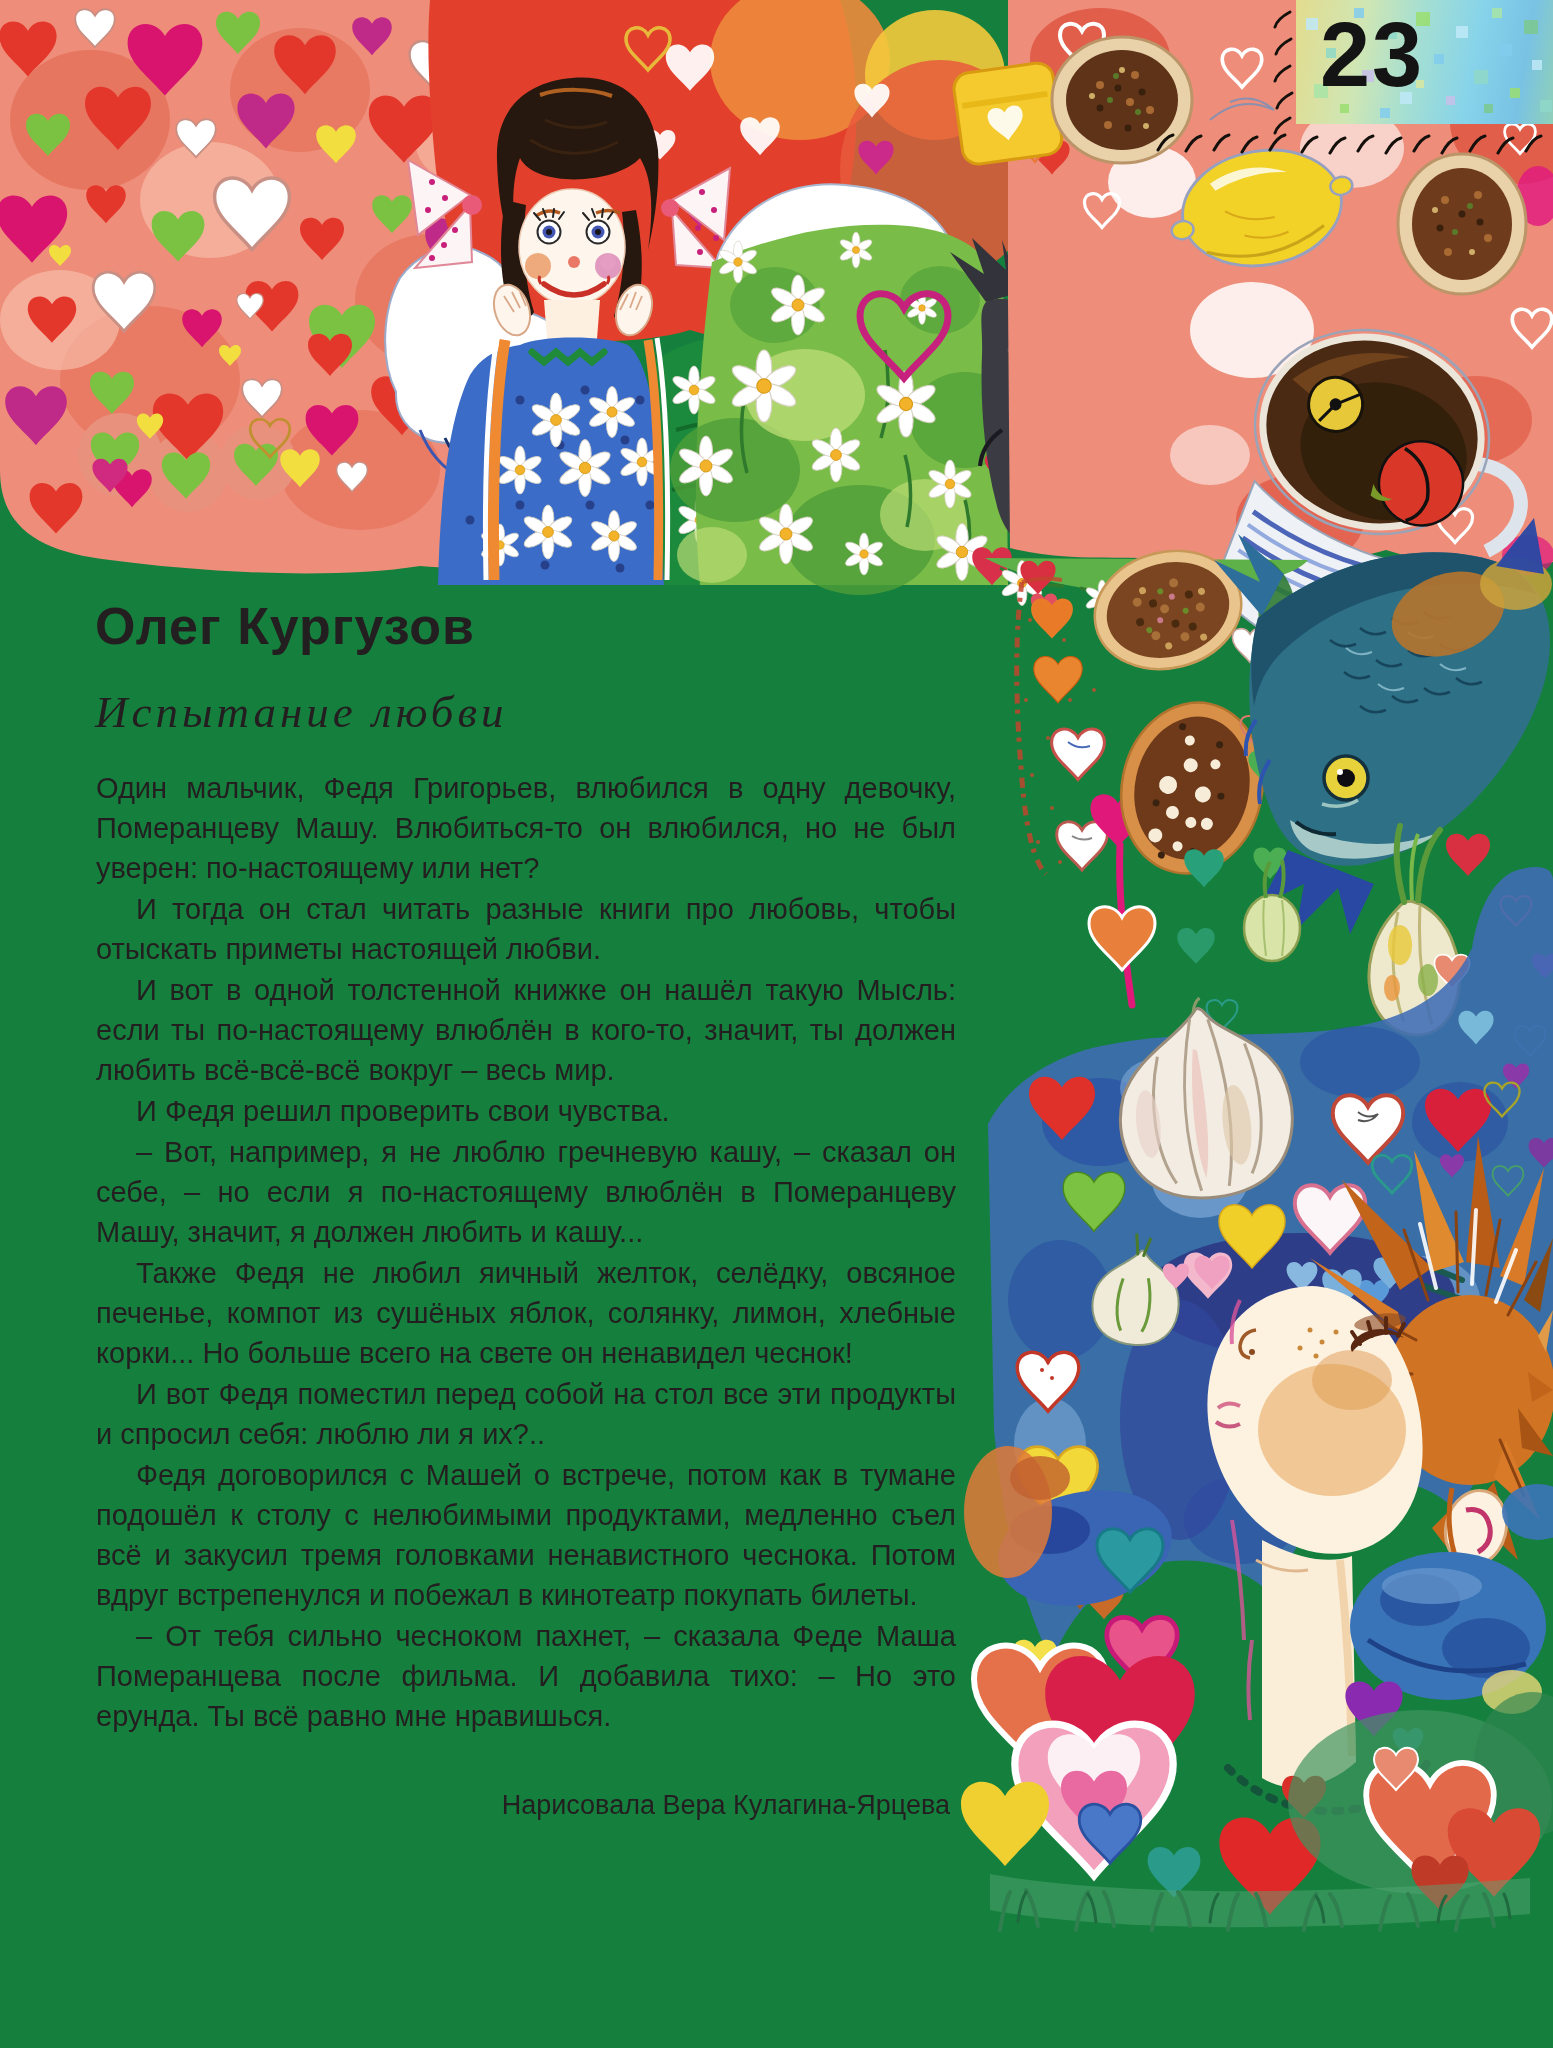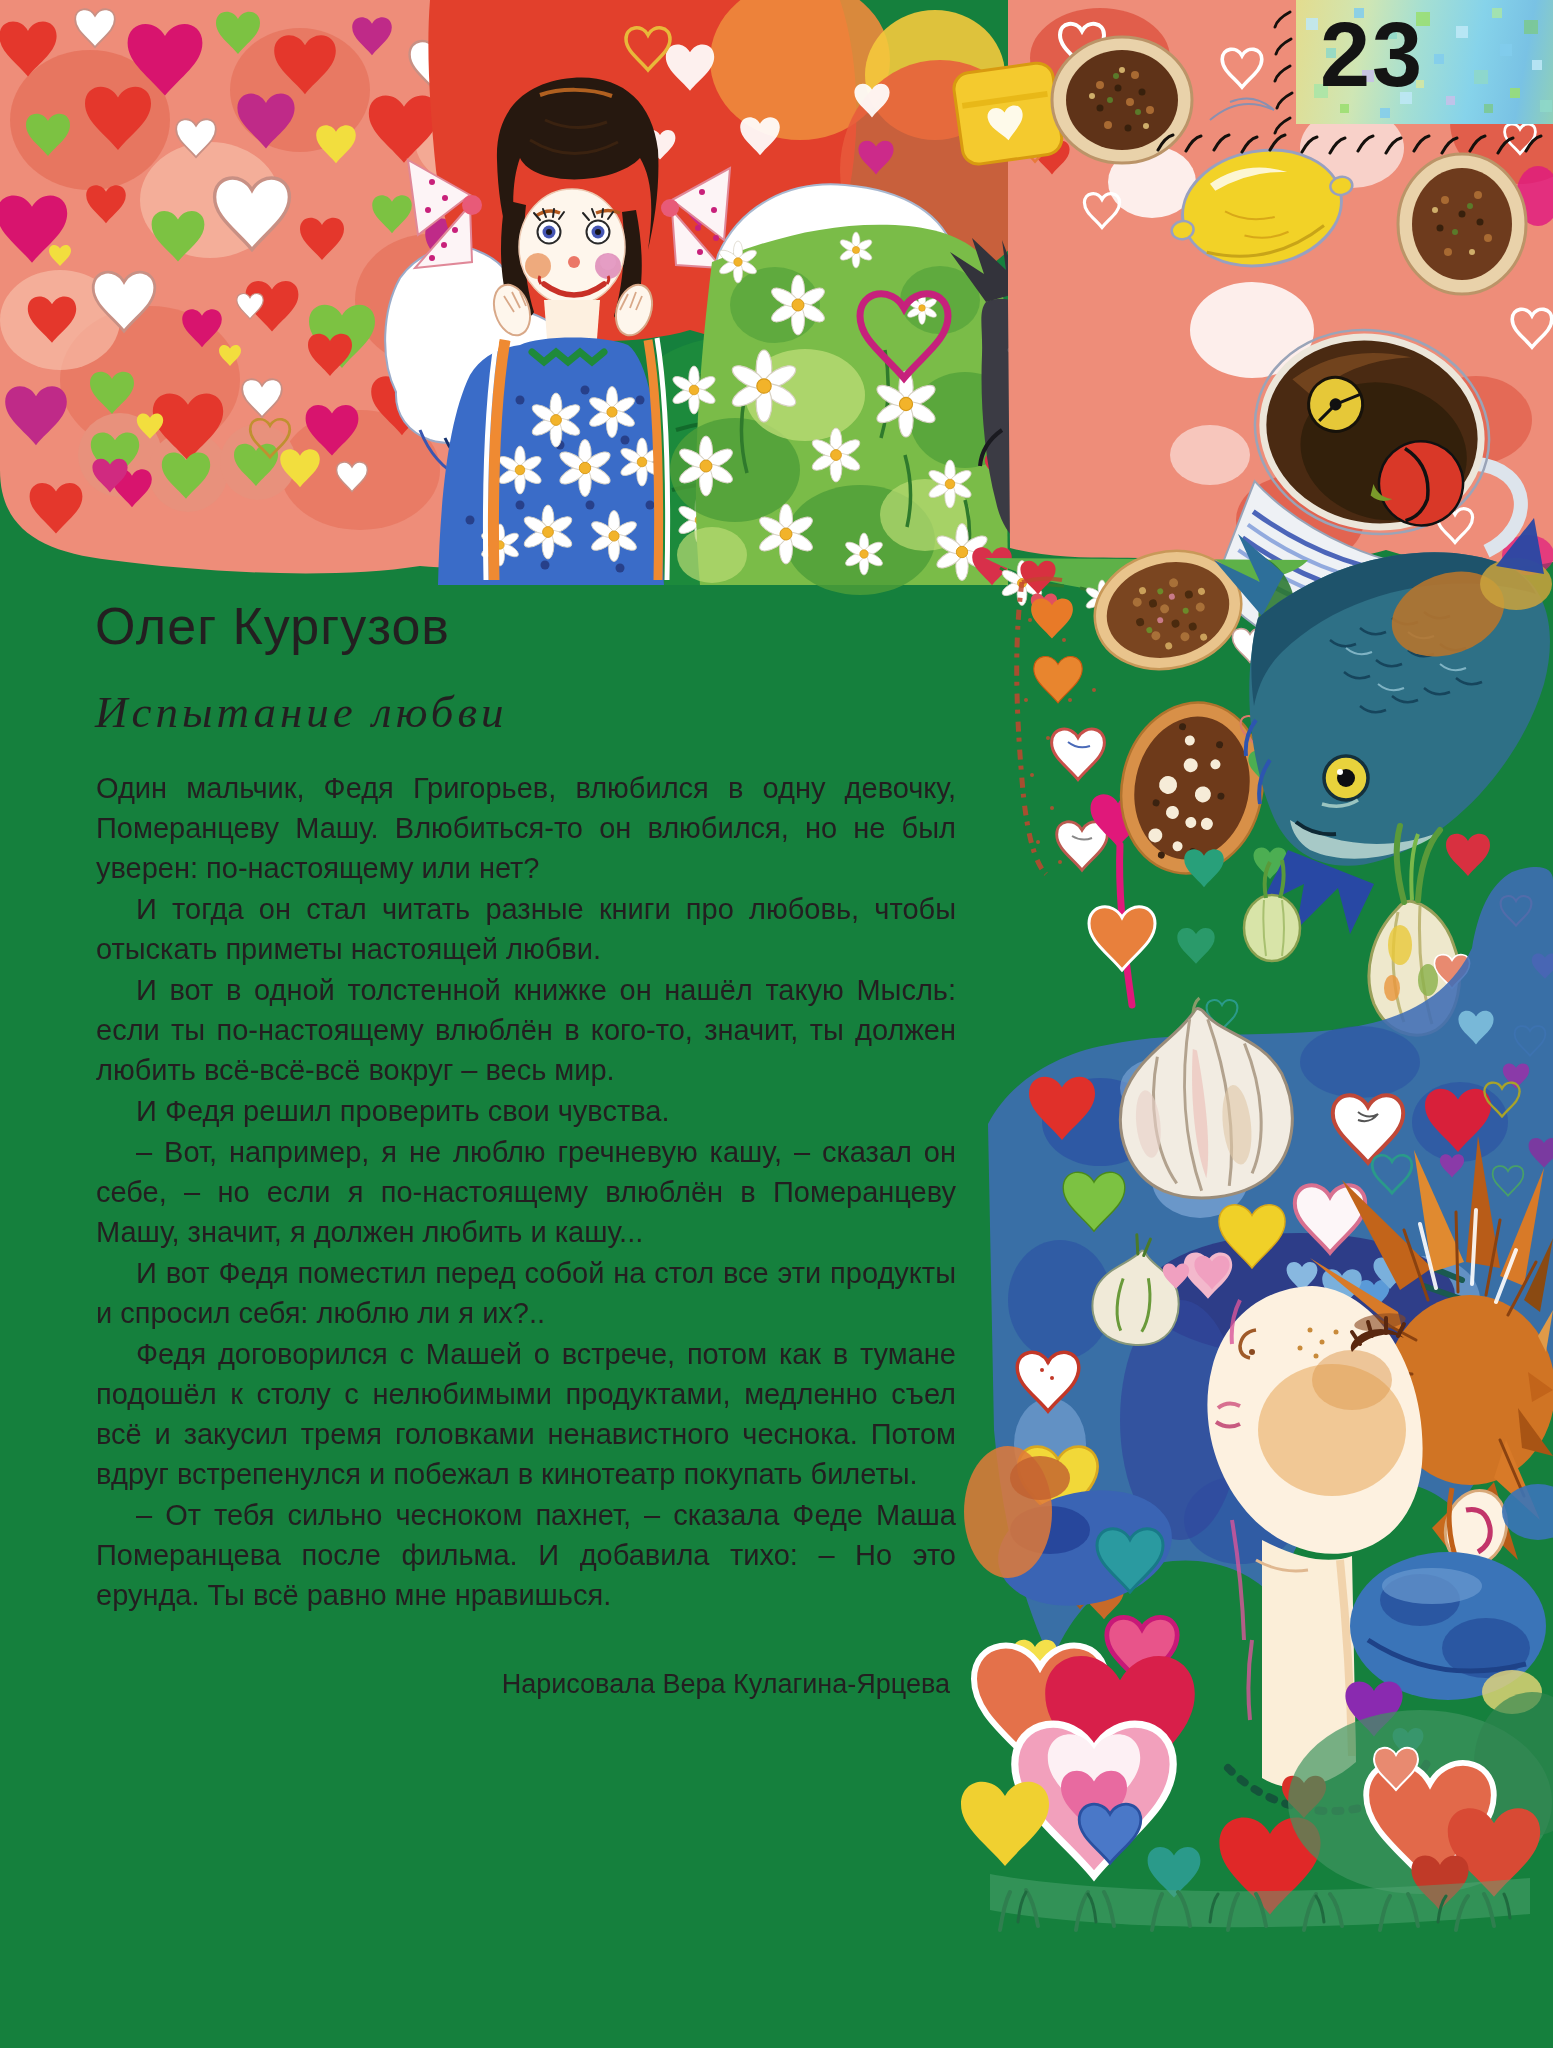--- a/index.html
+++ b/index.html
@@ -14,7 +14,7 @@
               letter-spacing:2px;color:#141414;font-family:"Liberation Sans",sans-serif}
   
   .text-col{position:absolute;left:95px;top:596px;width:862px}
-  h1.author{font-size:52px;font-weight:400;letter-spacing:1px;margin:0 0 30px}
+  h1.author{font-size:52px;font-weight:700;letter-spacing:1px;margin:0 0 30px}
   h2.title{font-family:Liberation Serif, serif;font-style:italic;font-weight:400;
            font-size:45px;letter-spacing:4px;margin:0 0 30px}
   .body p{margin:1px;font-size:29px;line-height:40px;text-align:justify;text-indent:40px}

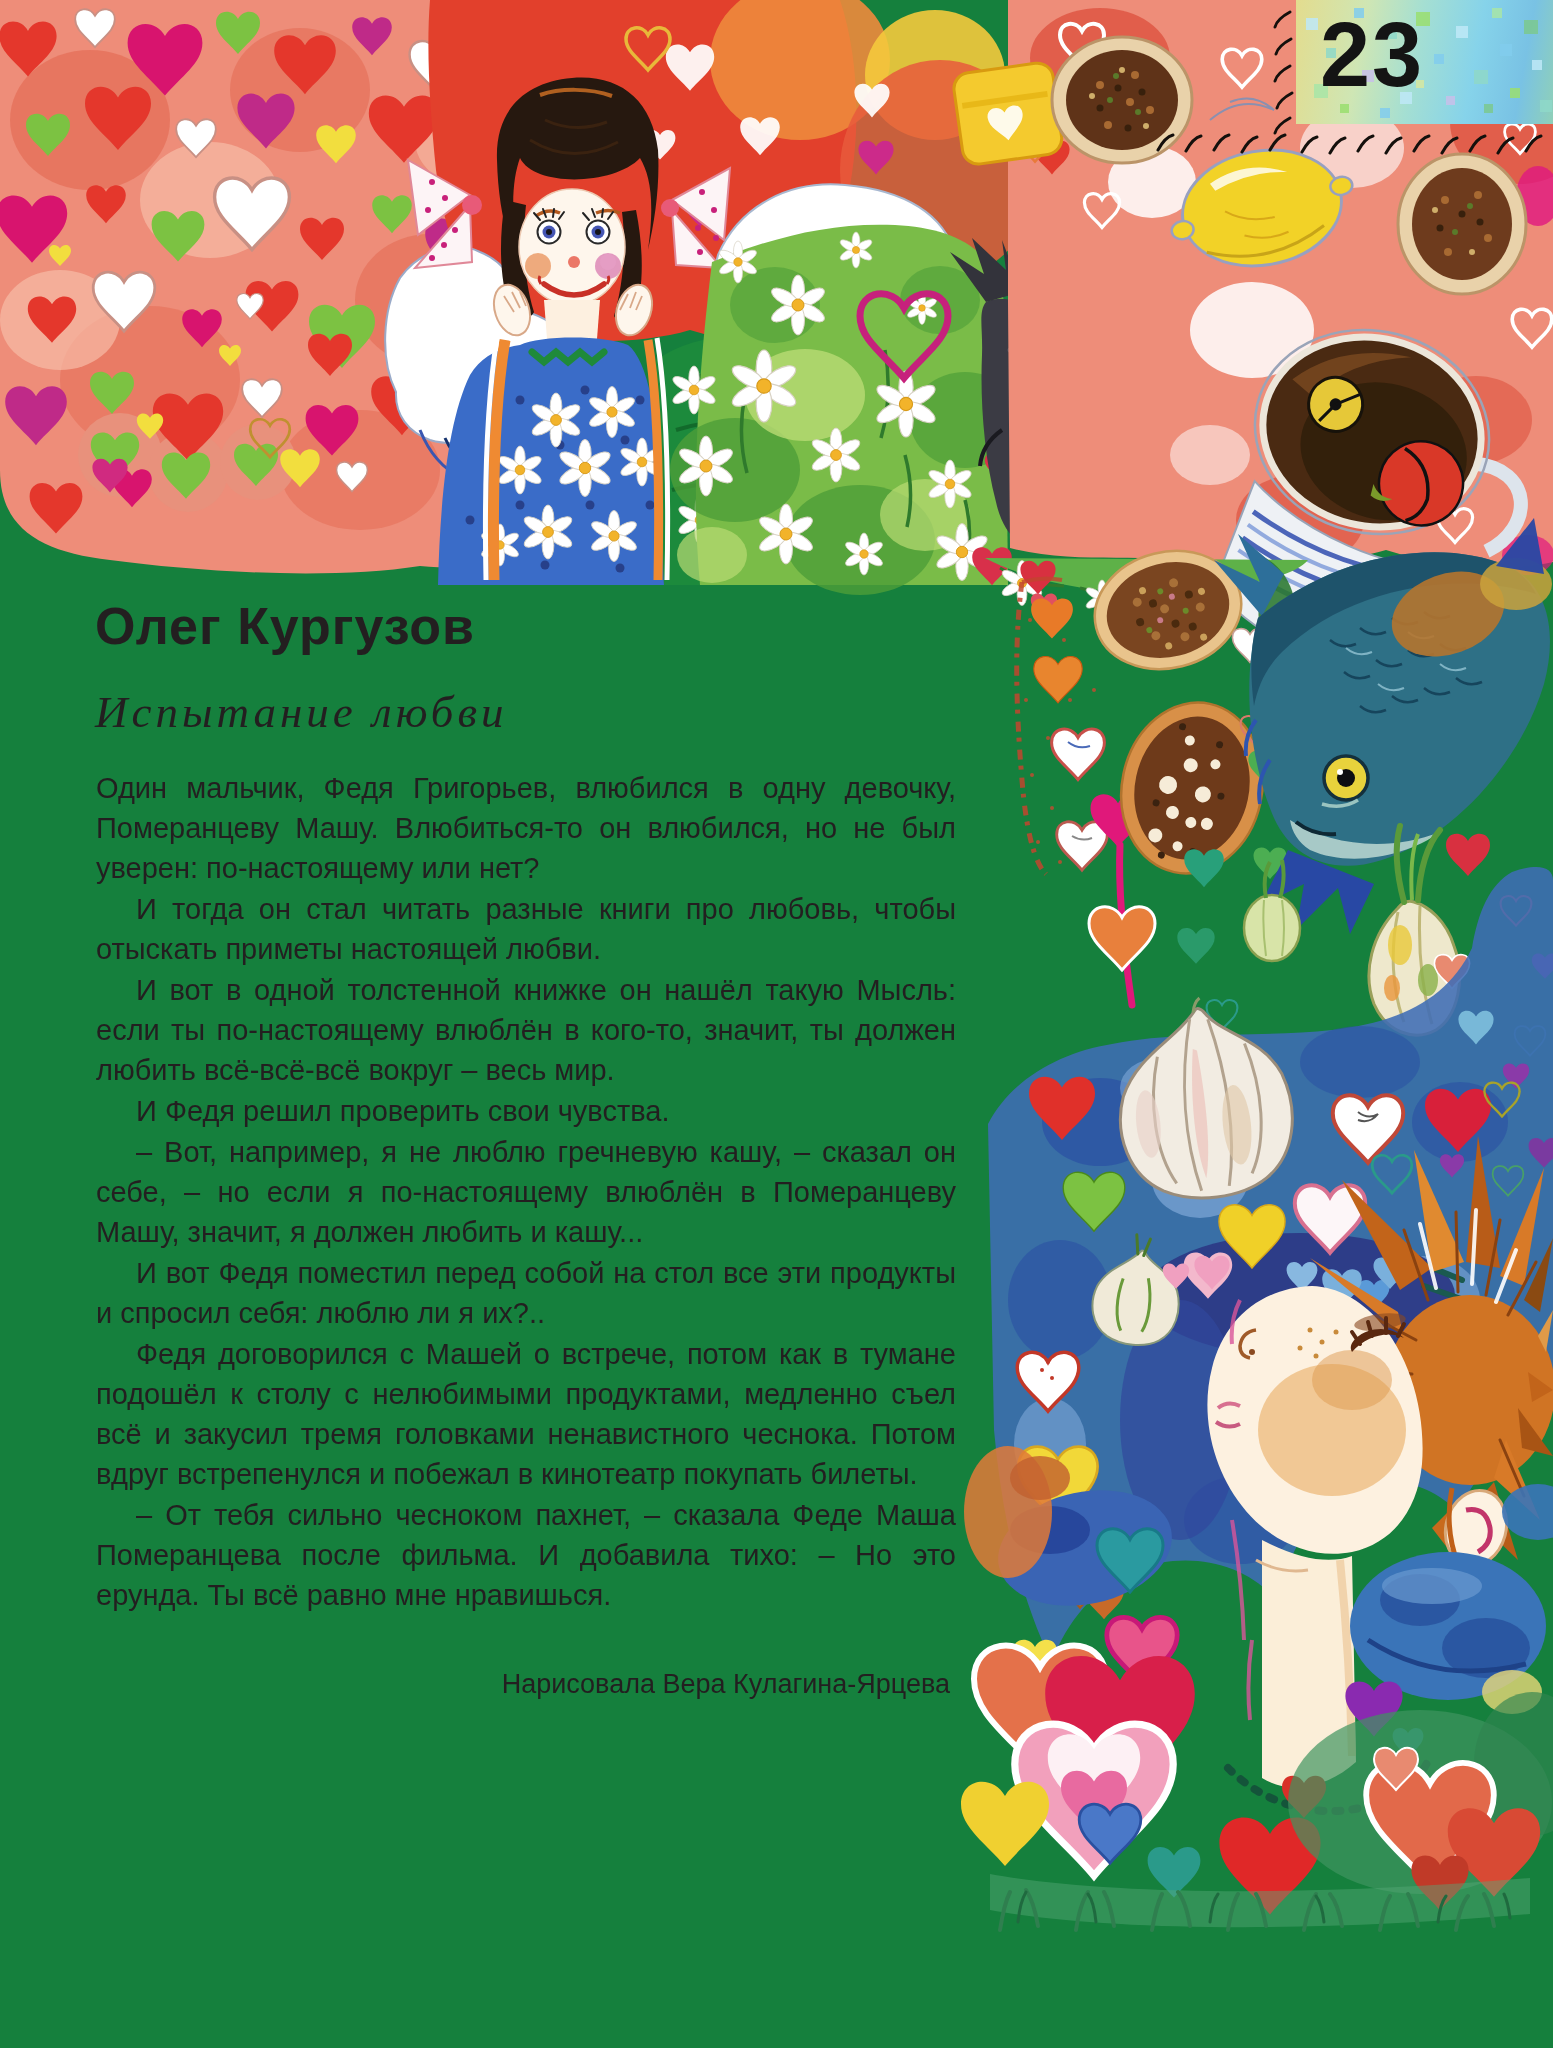--- a/index.html
+++ b/index.html
@@ -733,6 +733,7 @@
       <p>И вот в одной толстенной книжке он нашёл такую Мысль: если ты по-настоящему влюблён в кого-то, значит, ты должен любить всё-всё-всё вокруг – весь мир.</p>
       <p>И Федя решил проверить свои чувства.</p>
       <p>– Вот, например, я не люблю гречневую кашу, – сказал он себе, – но если я по-настоящему влюблён в Померанцеву Машу, значит, я должен любить и кашу...</p>
+      <p>Также Федя не любил яичный желток, селёдку, овсяное печенье, компот из сушёных яблок, солянку, лимон, хлебные корки... Но больше всего на свете он ненавидел чеснок!</p>
       <p>И вот Федя поместил перед собой на стол все эти продукты и спросил себя: люблю ли я их?..</p>
       <p>Федя договорился с Машей о встрече, потом как в тумане подошёл к столу с нелюбимыми продуктами, медленно съел всё и закусил тремя головками ненавистного чеснока. Потом вдруг встрепенулся и побежал в кинотеатр покупать билеты.</p>
       <p>– От тебя сильно чесноком пахнет, – сказала Феде Маша Померанцева после фильма. И добавила тихо: – Но это ерунда. Ты всё равно мне нравишься.</p>

